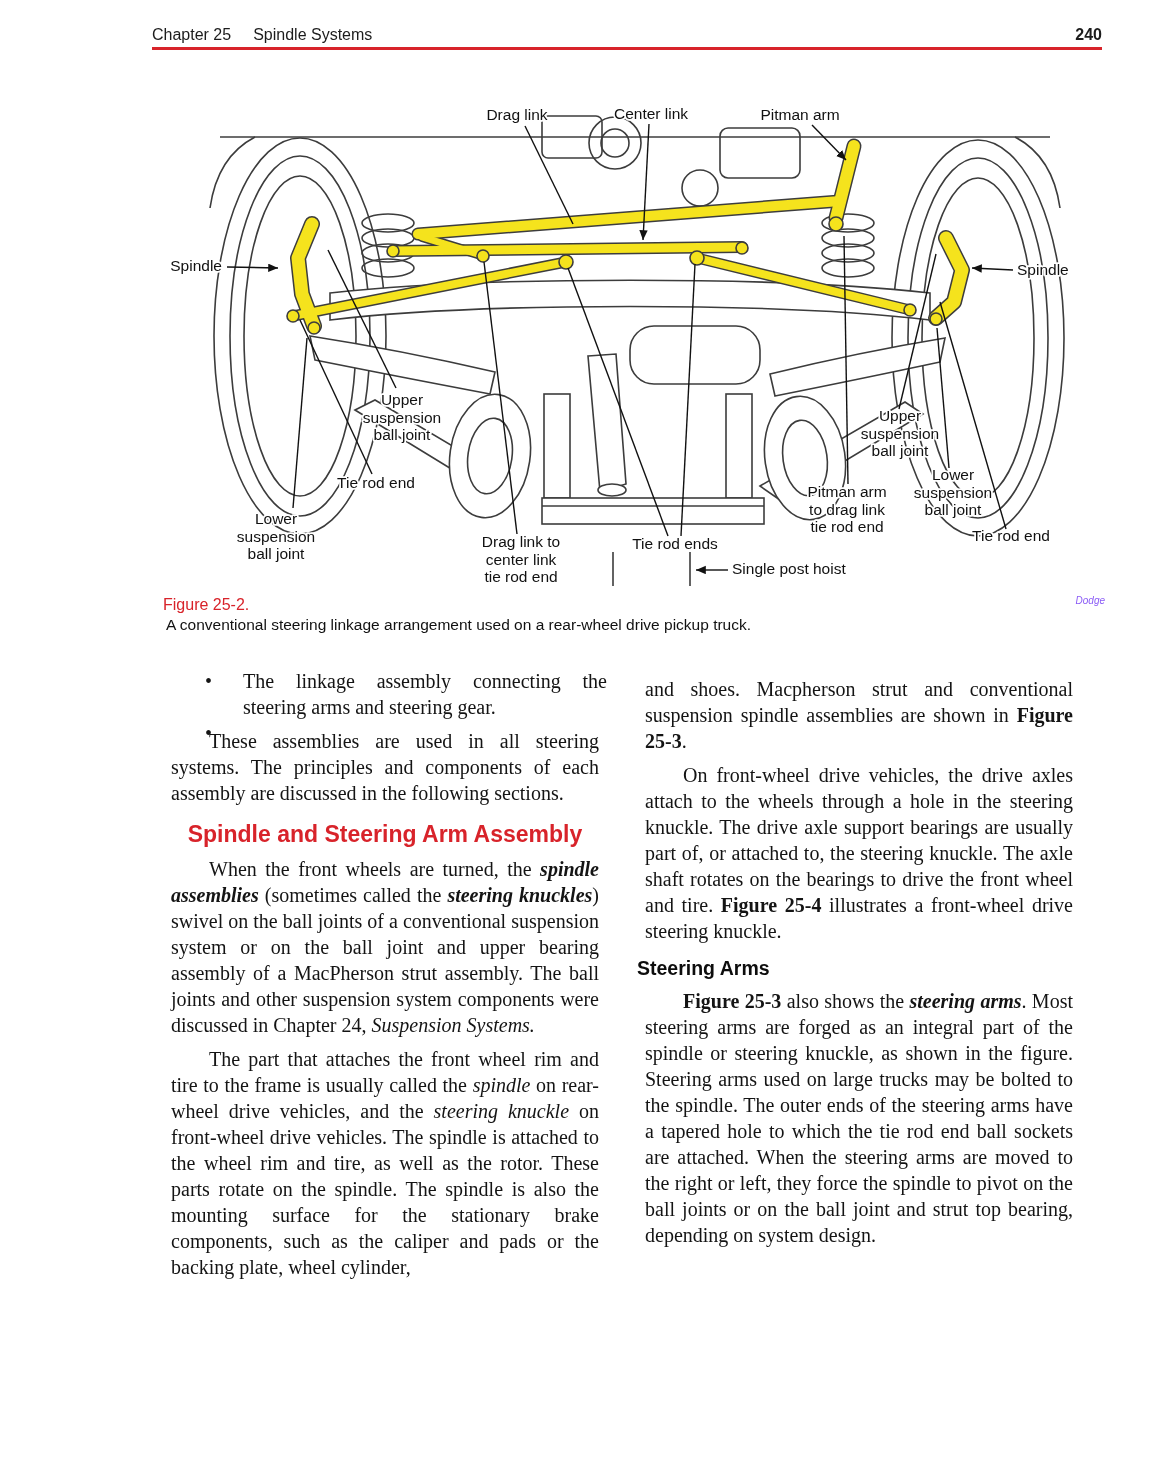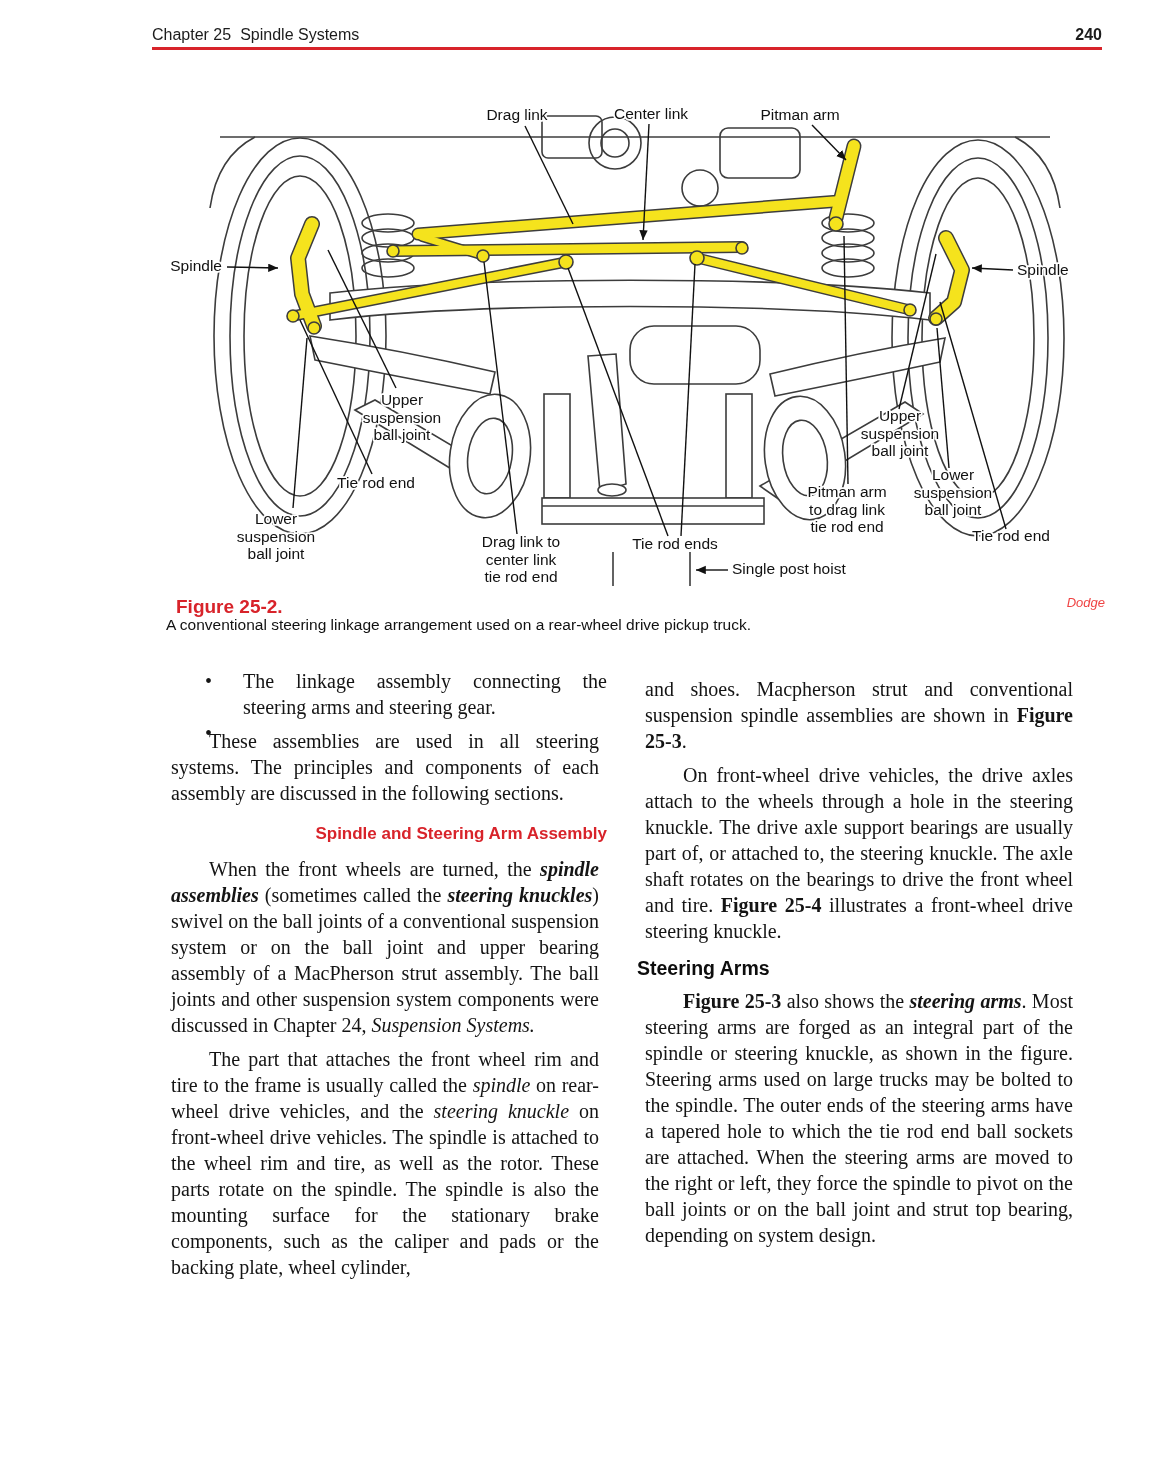--- a/index.html
+++ b/index.html
@@ -15,7 +15,7 @@
     font-family:"Liberation Sans",sans-serif;font-size:16px;color:#1c1c1c;
     display:flex;align-items:baseline;
   }
-  .runhead .chapter{margin-right:9px;}
+  .runhead .chapter{margin-right:22px;}
   .runhead .pageno{margin-left:auto;font-weight:bold;}
   .runrule{position:absolute;left:152px;top:47px;width:950px;height:2.5px;background:var(--red);}
 

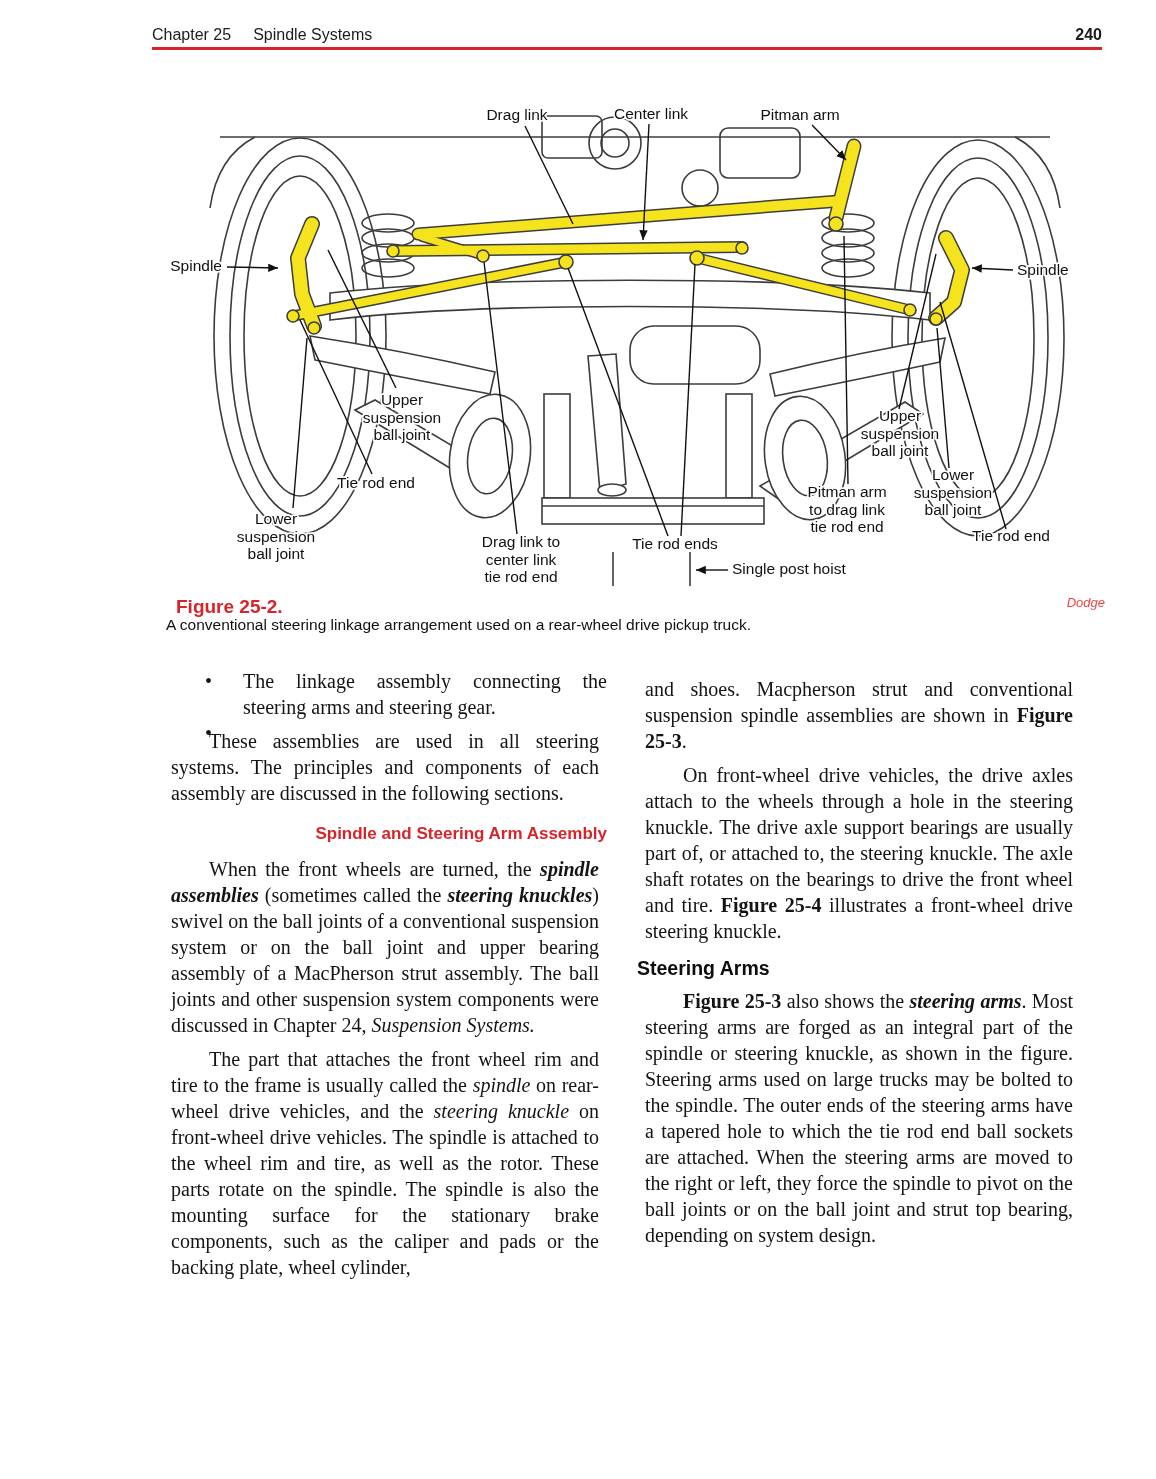--- a/index.html
+++ b/index.html
@@ -31,7 +31,7 @@
 
   
   .figno{position:absolute;left:163px;top:596px;font-family:"Liberation Sans",sans-serif;
-         font-weight:bold;font-size:19px;color:var(--red);margin-left:13px;}
+         font-weight:normal;font-size:16px;color:var(--red);}
   .figcredit{position:absolute;left:905px;top:595px;width:200px;text-align:right;
          font-family:"Liberation Sans",sans-serif;font-style:italic;font-size:13px;color:#ef4444;}
   .figcap{position:absolute;left:166px;top:616px;width:900px;

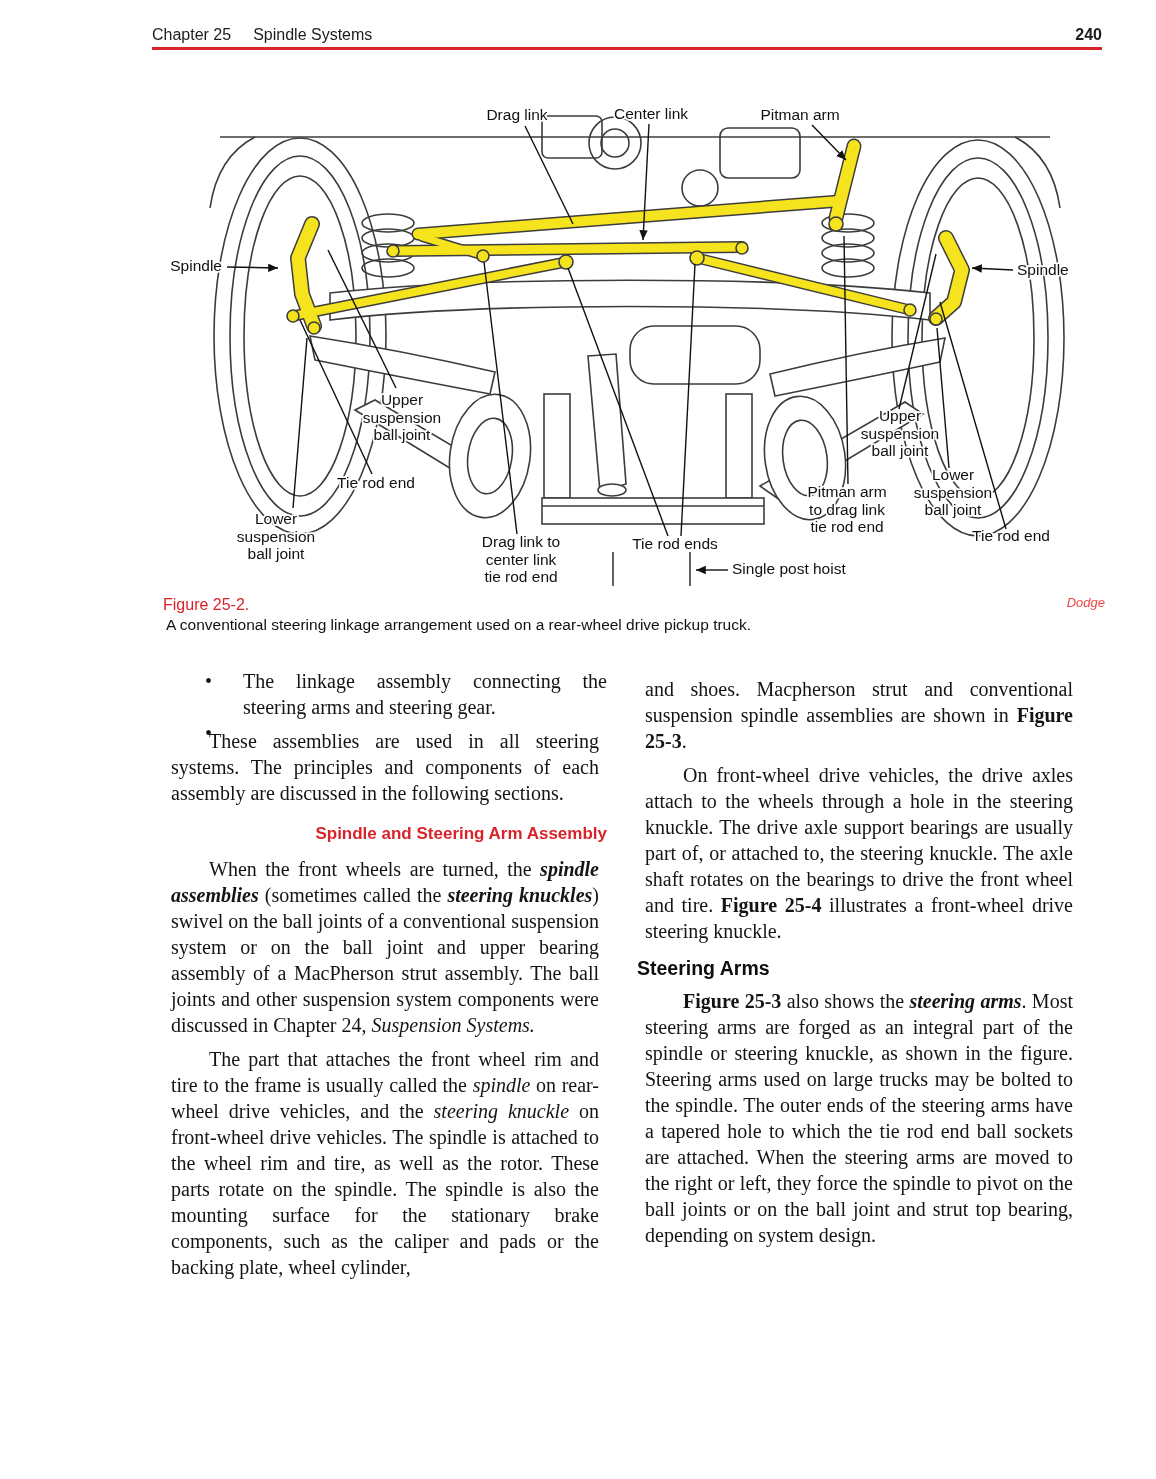--- a/index.html
+++ b/index.html
@@ -33,7 +33,7 @@
   .figno{position:absolute;left:163px;top:596px;font-family:"Liberation Sans",sans-serif;
          font-weight:normal;font-size:16px;color:var(--red);}
   .figcredit{position:absolute;left:905px;top:595px;width:200px;text-align:right;
-         font-family:"Liberation Sans",sans-serif;font-style:italic;font-size:13px;color:#ef4444;}
+         font-family:"Liberation Sans",sans-serif;font-style:italic;font-size:10px;color:#8b5cf6;}
   .figcap{position:absolute;left:166px;top:616px;width:900px;
          font-family:"Liberation Sans",sans-serif;font-size:15.5px;color:#111;}
 

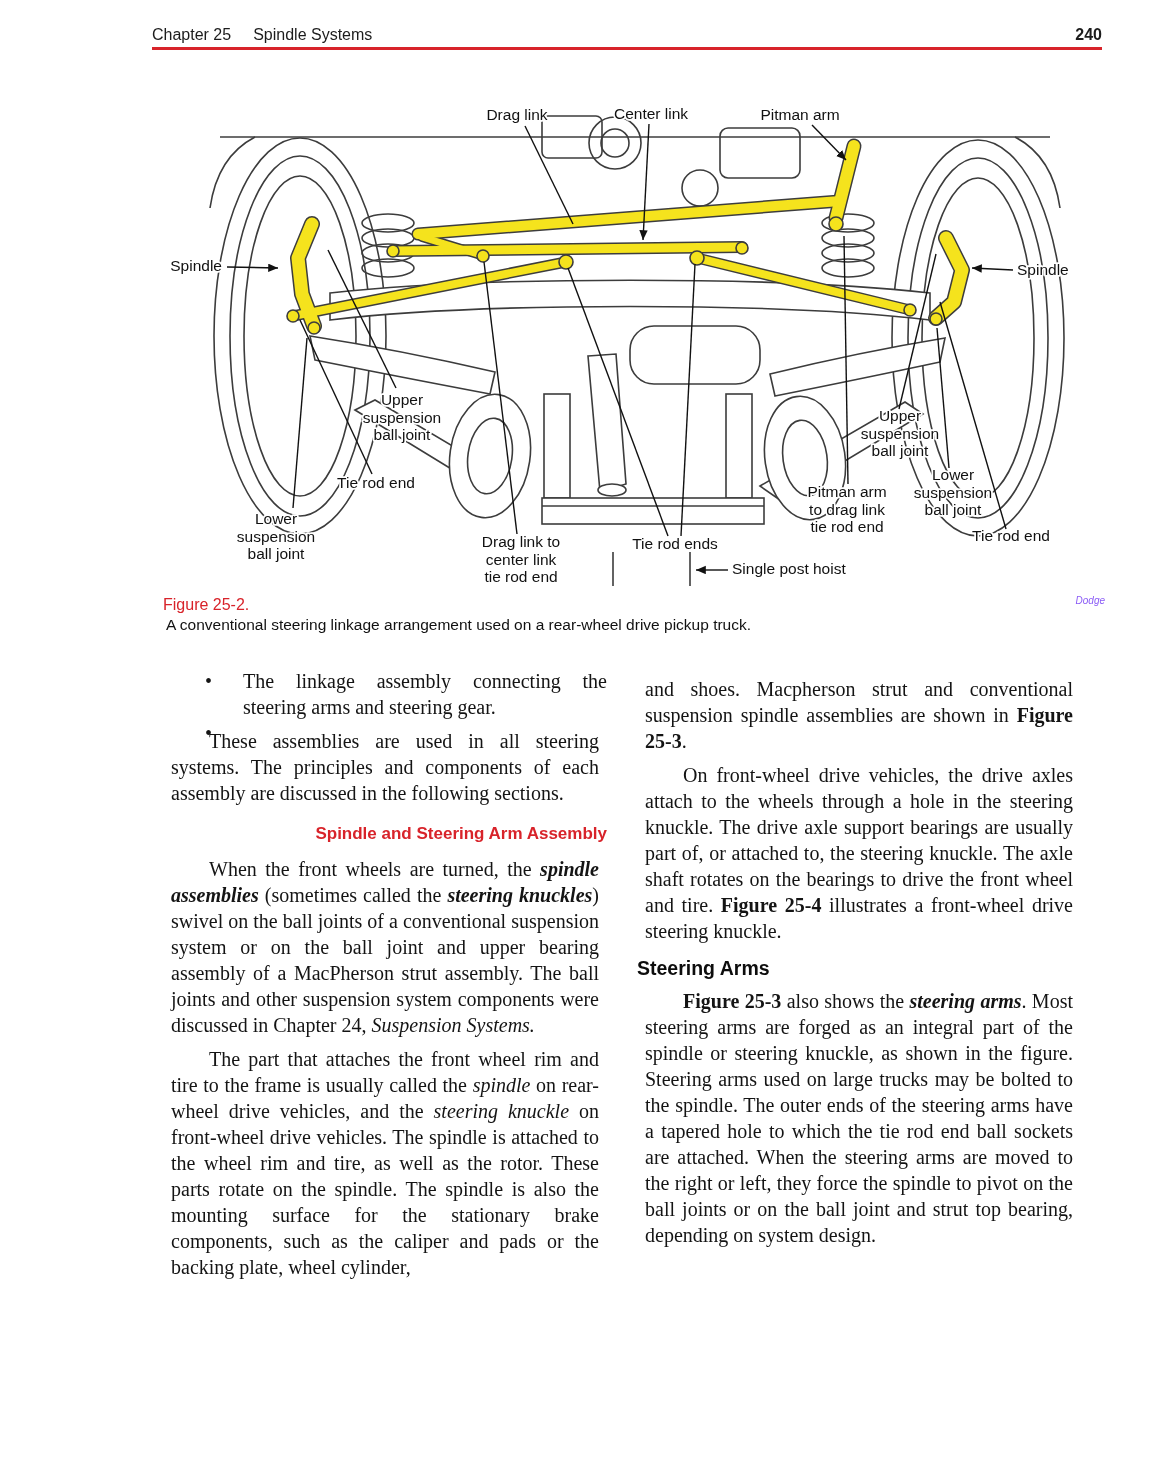--- a/index.html
+++ b/index.html
@@ -46,8 +46,8 @@
   .para.noindent{text-indent:0;}
   .bullet{position:relative;padding-left:80px;margin:0;}
   .bullet .dot{position:absolute;left:42px;top:0;}
-  .h1{font-family:"Liberation Sans",sans-serif;font-weight:bold;font-size:17px;line-height:26px;
-      color:var(--red);margin:15px 0 9px 0;text-align:right;}
+  .h1{font-family:"Liberation Sans",sans-serif;font-weight:bold;font-size:23px;line-height:26px;
+      color:var(--red);margin:15px 0 9px 0;text-align:center;}
   .h2{font-family:"Liberation Sans",sans-serif;font-weight:bold;font-size:19.5px;line-height:23px;
       color:#0d0d0d;margin:13px 0 7px 0;text-align:left;}
 </style>

